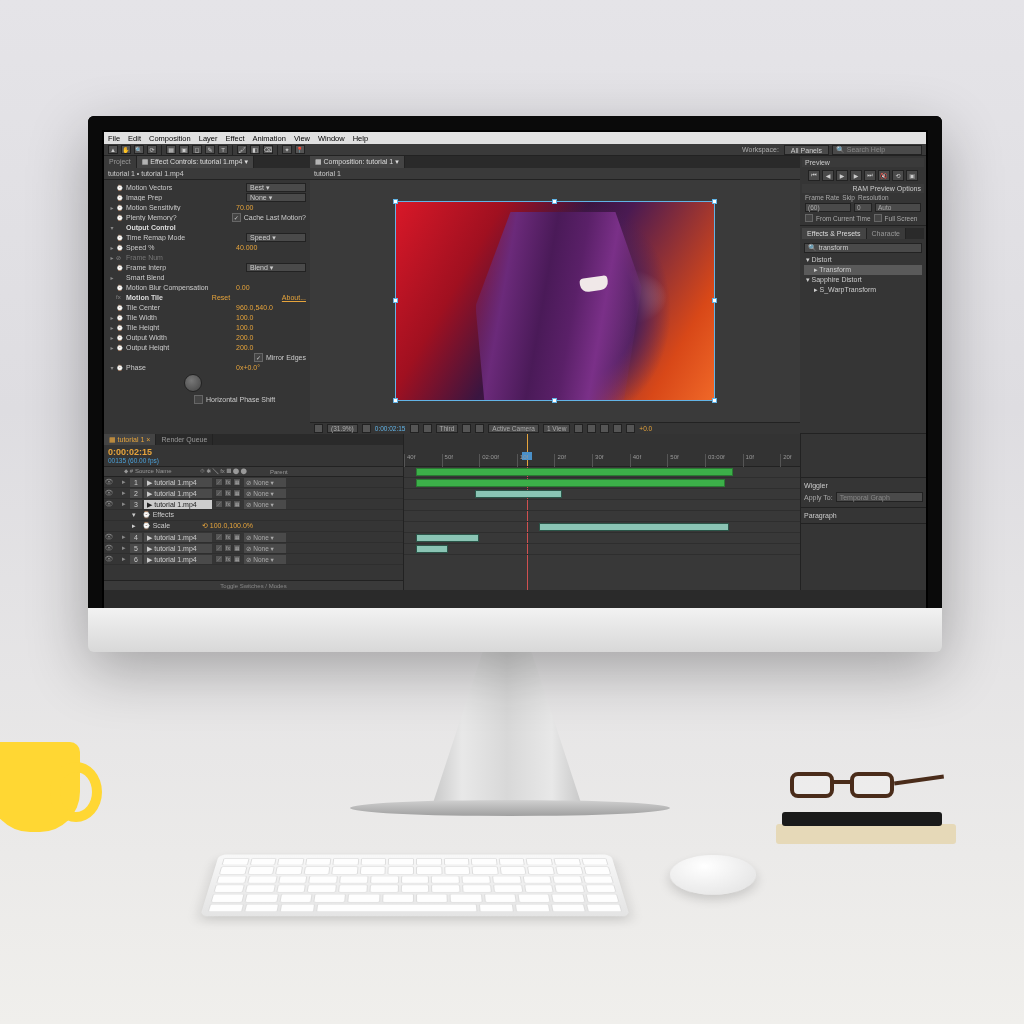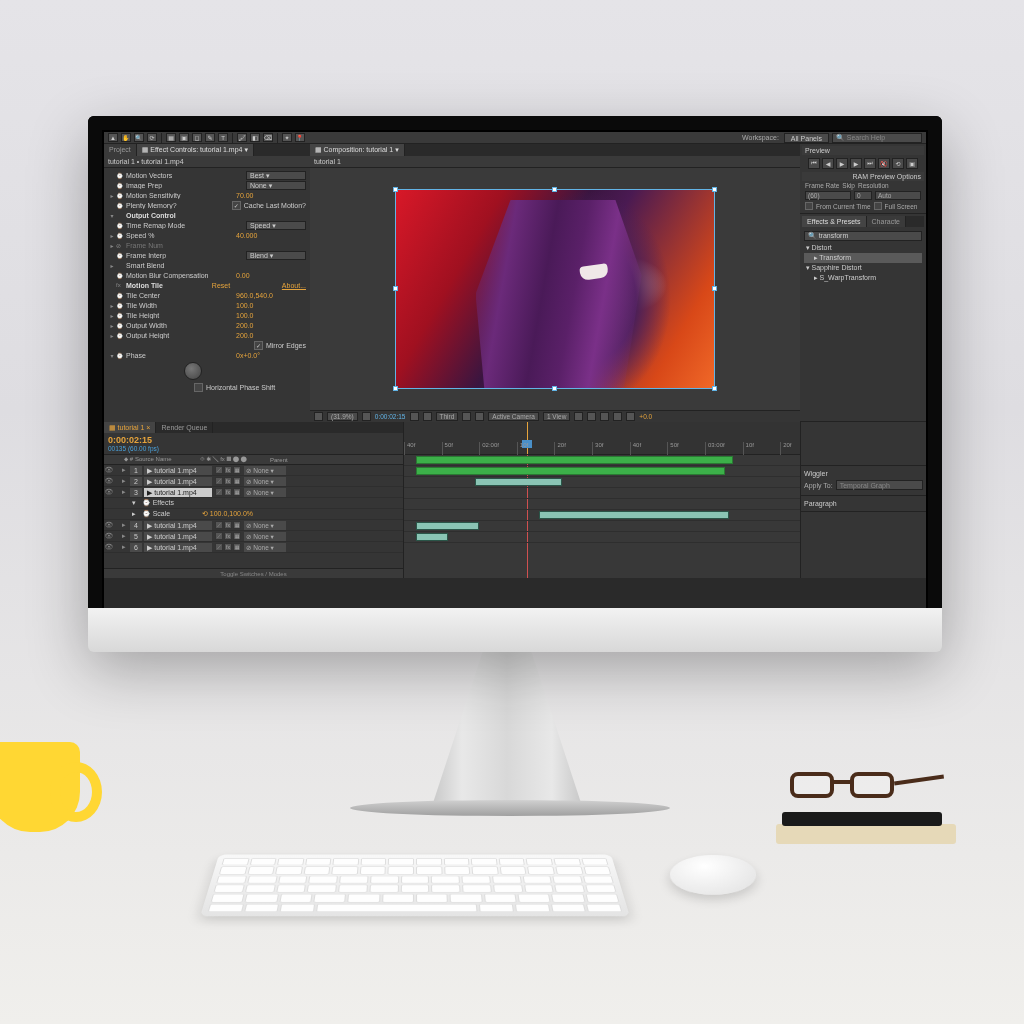--- a/index.html
+++ b/index.html
@@ -156,6 +156,17 @@
 <div class="monitor">
 <div class="screen">
 
+  <div class="menubar">
+    <span>File</span>
+    <span>Edit</span>
+    <span>Composition</span>
+    <span>Layer</span>
+    <span>Effect</span>
+    <span>Animation</span>
+    <span>View</span>
+    <span>Window</span>
+    <span>Help</span>
+  </div>
 
   <div class="toolbar">
     <div class="tbtn">▲</div>

